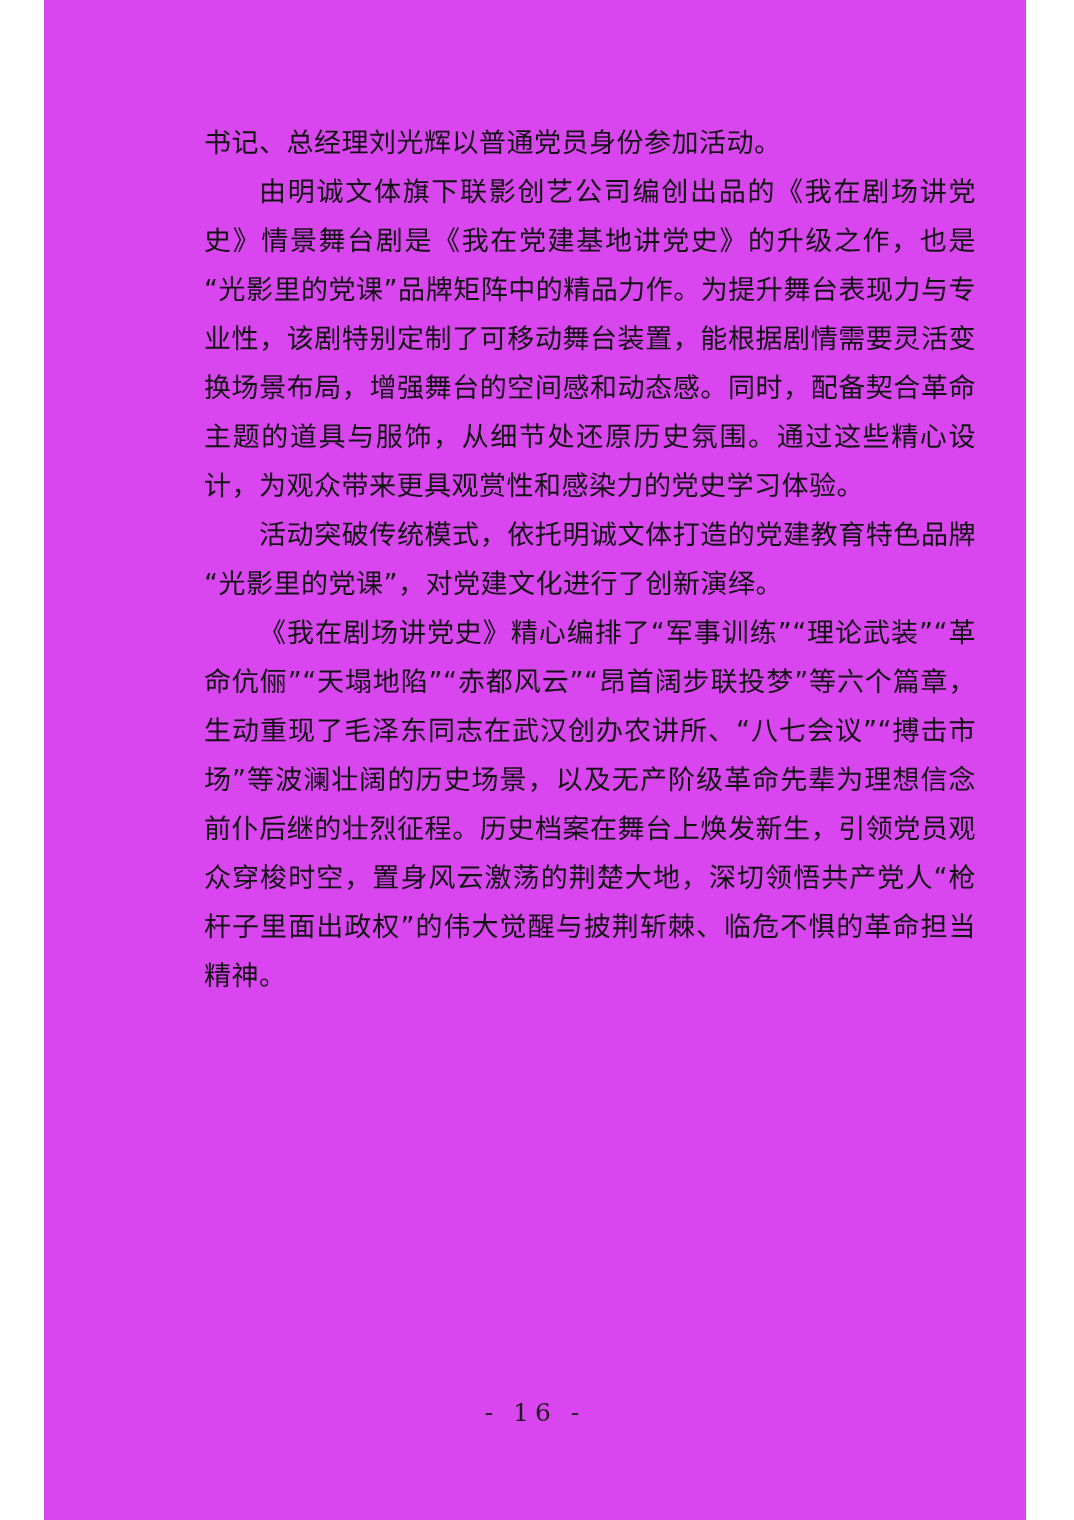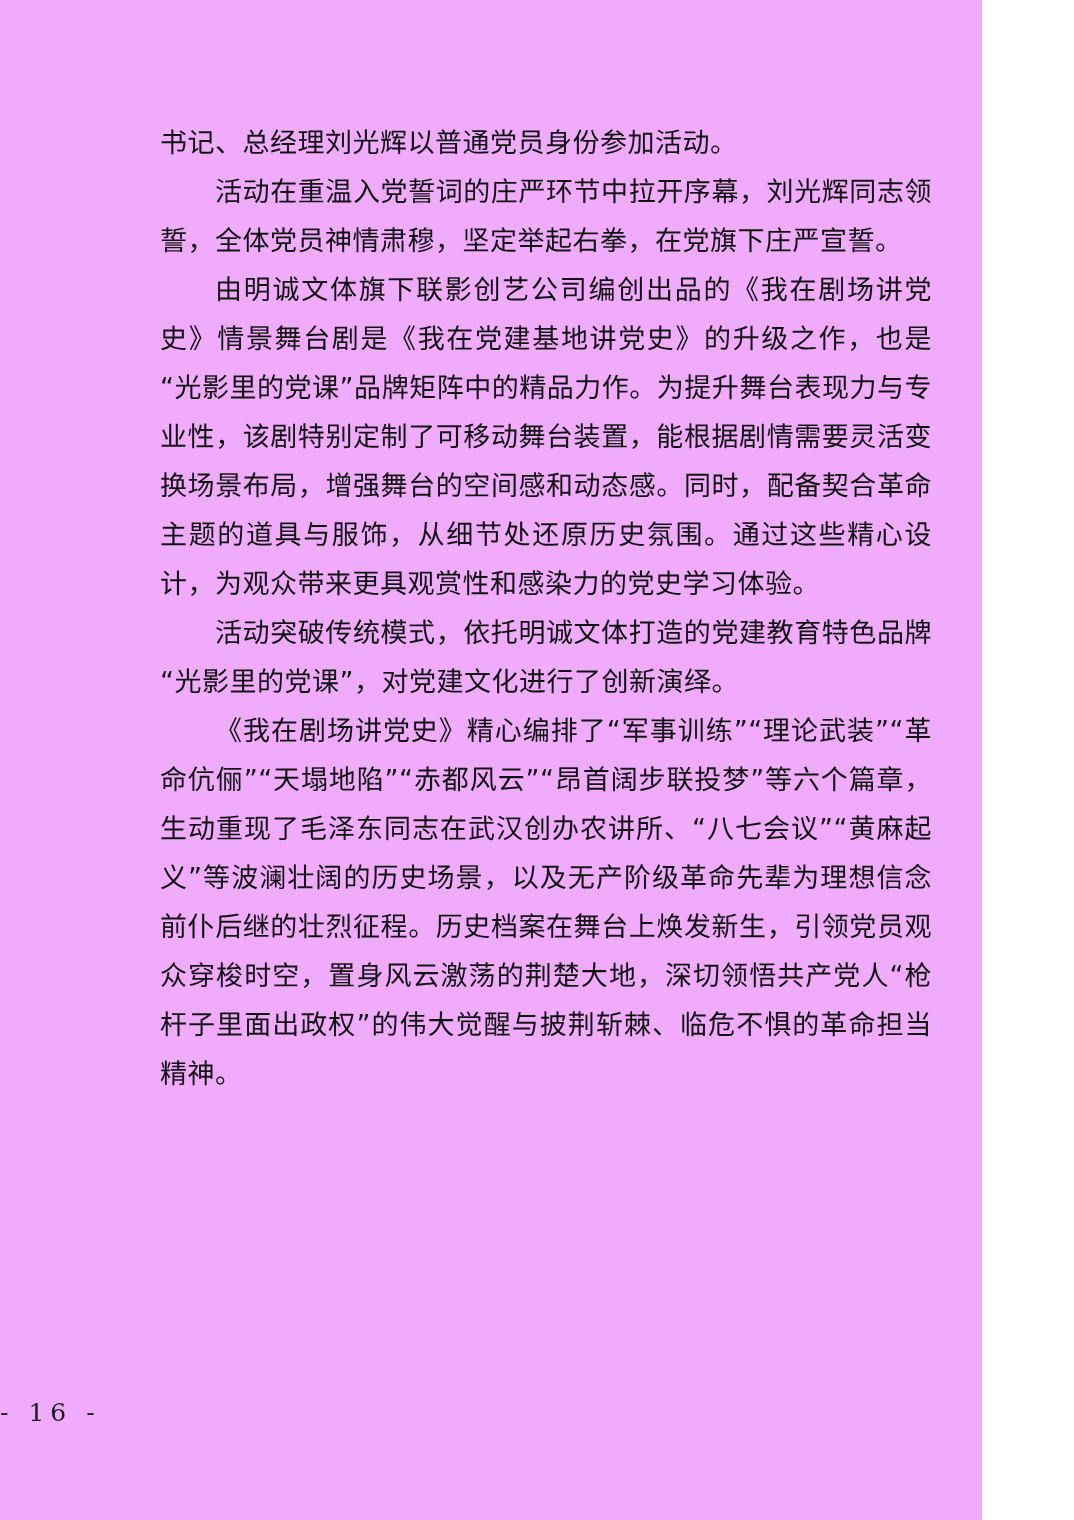--- a/index.html
+++ b/index.html
@@ -11,10 +11,11 @@
     position: relative;
     width: 982px;
     height: 1520px;
-    background: #f0abfc;
+    background: #d946ef;
     overflow: hidden;
     font-family: "DejaVu Sans", sans-serif;
     color: #121212;
+    margin-left: 44px;
   }
   .content {
     position: absolute;

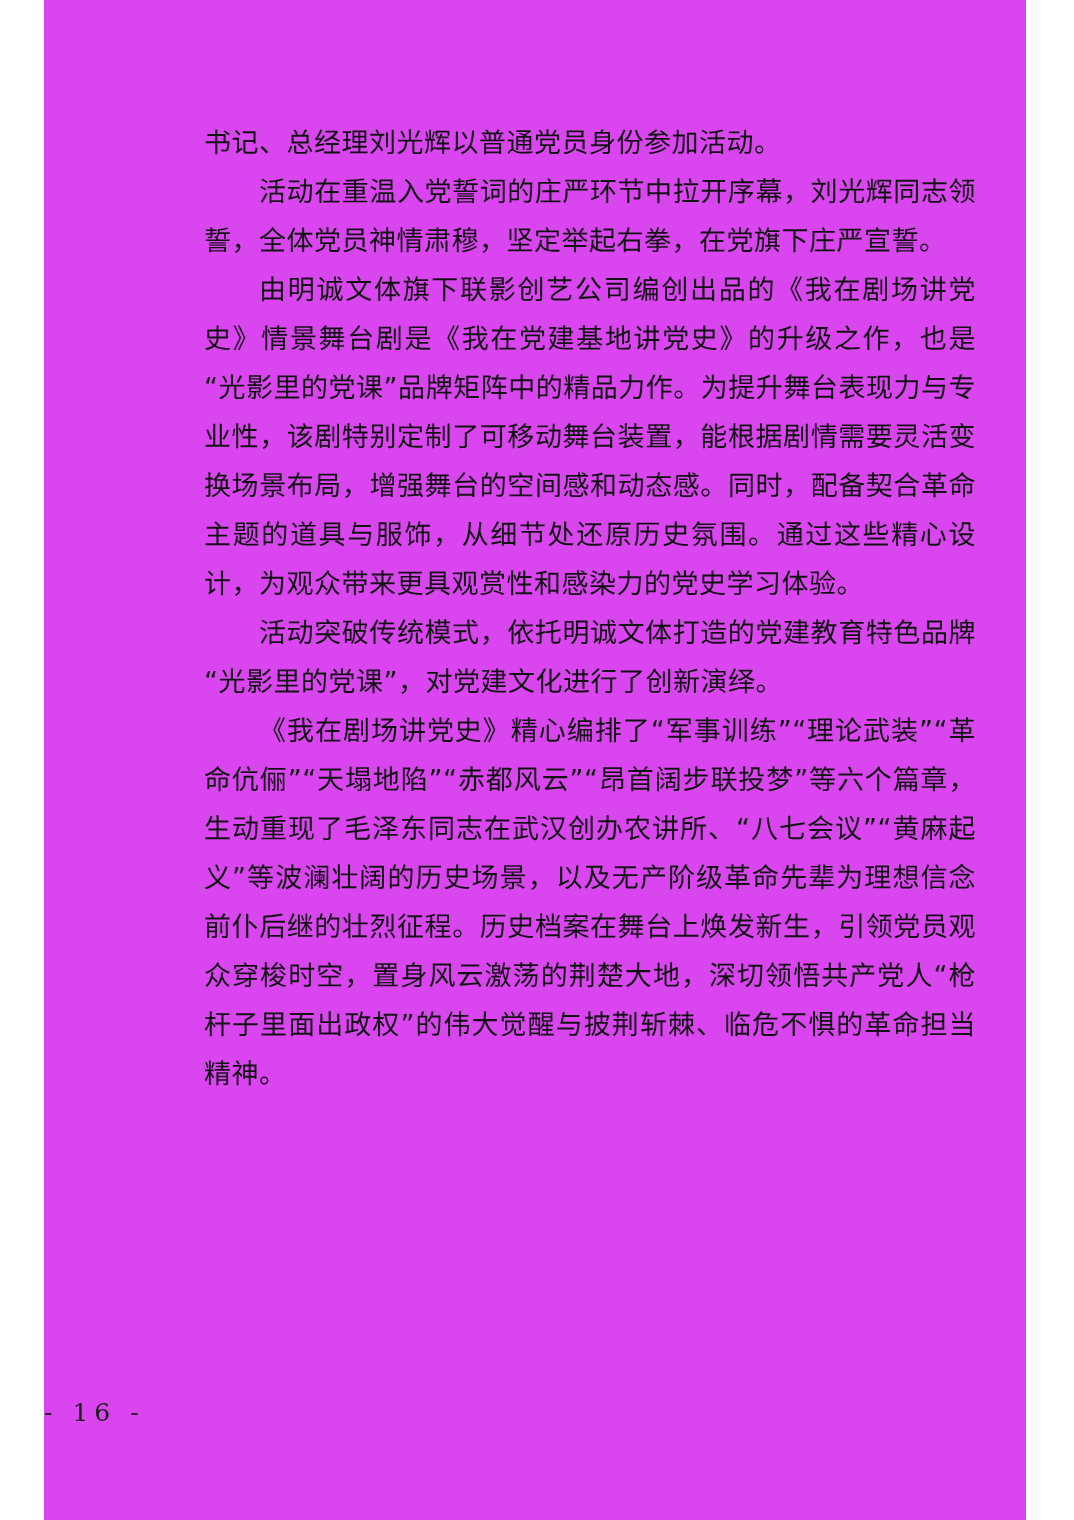--- a/index.html
+++ b/index.html
@@ -56,7 +56,6 @@
 <div class="page">
   <div class="content">
     <p class="para noindent">书记、总经理刘光辉以普通党员身份参加活动。</p>
-    <p class="para">活动在重温入党誓词的庄严环节中拉开序幕，刘光辉同志领誓，全体党员神情肃穆，坚定举起右拳，在党旗下庄严宣誓。</p>
     <p class="para">由明诚文体旗下联影创艺公司编创出品的《我在剧场讲党史》情景舞台剧是《我在党建基地讲党史》的升级之作，也是“光影里的党课”品牌矩阵中的精品力作。为提升舞台表现力与专业性，该剧特别定制了可移动舞台装置，能根据剧情需要灵活变换场景布局，增强舞台的空间感和动态感。同时，配备契合革命主题的道具与服饰，从细节处还原历史氛围。通过这些精心设计，为观众带来更具观赏性和感染力的党史学习体验。</p>
     <p class="para">活动突破传统模式，依托明诚文体打造的党建教育特色品牌“光影里的党课”，对党建文化进行了创新演绎。</p>
     <p class="para">《我在剧场讲党史》精心编排了“军事训练”“理论武装”“革命伉俪”“天塌地陷”“赤都风云”“昂首阔步联投梦”等六个篇章，生动重现了毛泽东同志在武汉创办农讲所、“八七会议”“黄麻起义”等波澜壮阔的历史场景，以及无产阶级革命先辈为理想信念前仆后继的壮烈征程。历史档案在舞台上焕发新生，引领党员观众穿梭时空，置身风云激荡的荆楚大地，深切领悟共产党人“枪杆子里面出政权”的伟大觉醒与披荆斩棘、临危不惧的革命担当精神。</p>

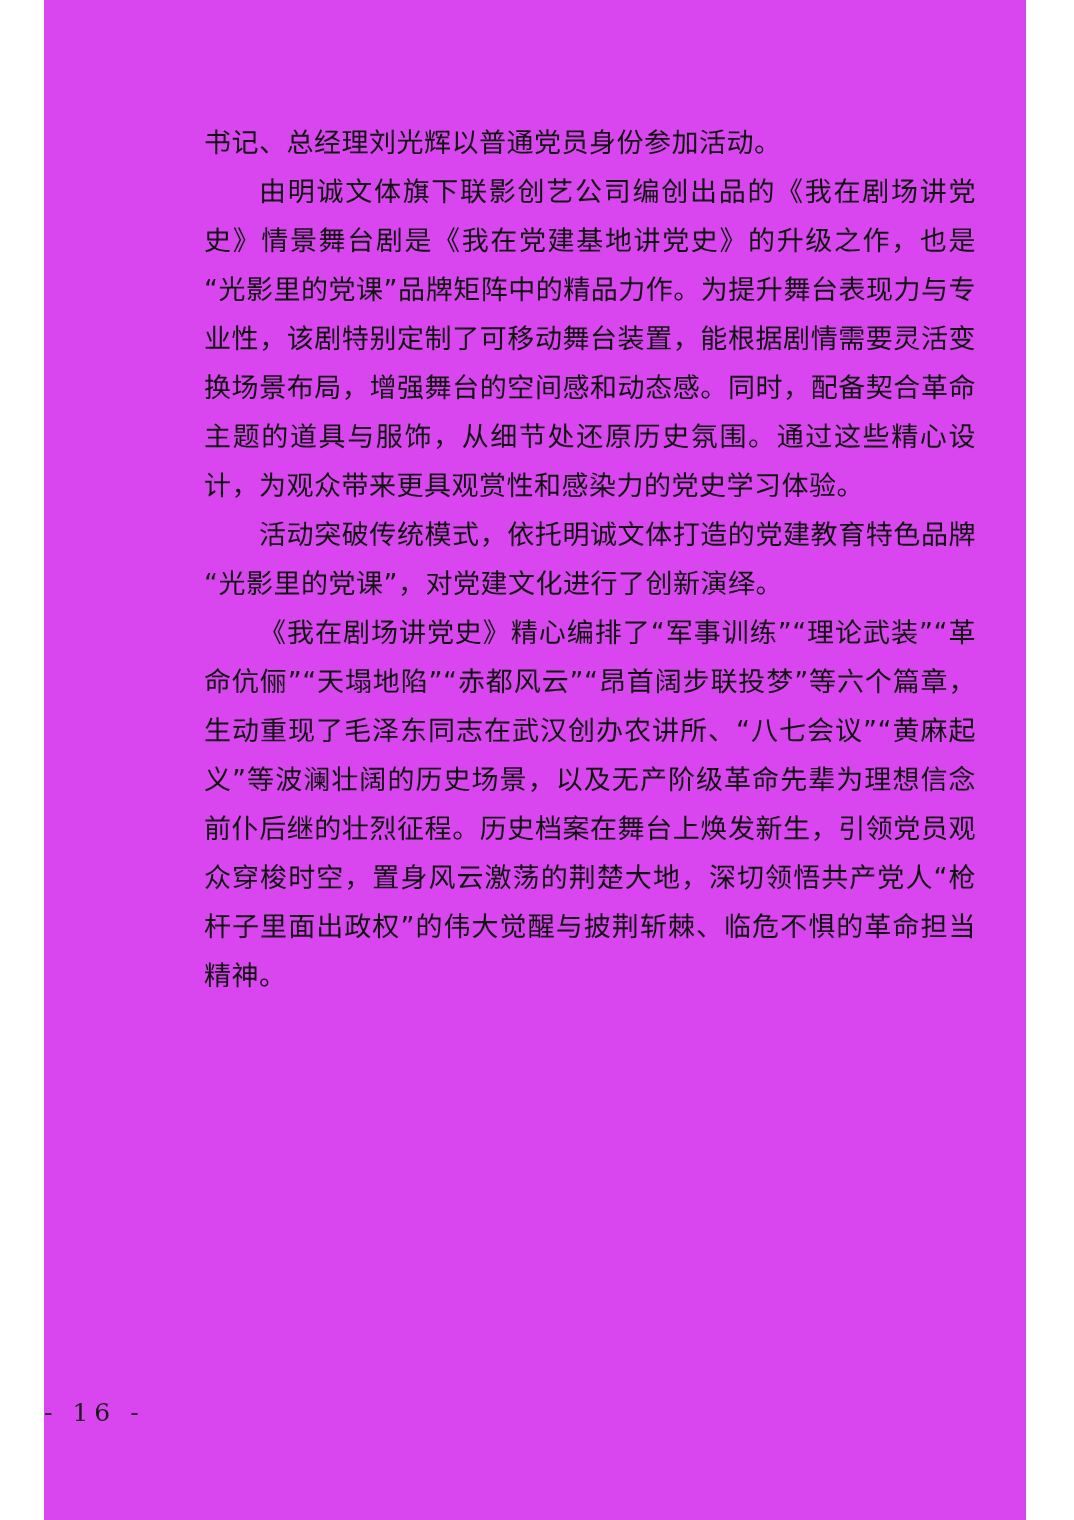--- a/index.html
+++ b/index.html
@@ -58,7 +58,7 @@
     <p class="para noindent">书记、总经理刘光辉以普通党员身份参加活动。</p>
     <p class="para">由明诚文体旗下联影创艺公司编创出品的《我在剧场讲党史》情景舞台剧是《我在党建基地讲党史》的升级之作，也是“光影里的党课”品牌矩阵中的精品力作。为提升舞台表现力与专业性，该剧特别定制了可移动舞台装置，能根据剧情需要灵活变换场景布局，增强舞台的空间感和动态感。同时，配备契合革命主题的道具与服饰，从细节处还原历史氛围。通过这些精心设计，为观众带来更具观赏性和感染力的党史学习体验。</p>
     <p class="para">活动突破传统模式，依托明诚文体打造的党建教育特色品牌“光影里的党课”，对党建文化进行了创新演绎。</p>
-    <p class="para">《我在剧场讲党史》精心编排了“军事训练”“理论武装”“革命伉俪”“天塌地陷”“赤都风云”“昂首阔步联投梦”等六个篇章，生动重现了毛泽东同志在武汉创办农讲所、“八七会议”“黄麻起义”等波澜壮阔的历史场景，以及无产阶级革命先辈为理想信念前仆后继的壮烈征程。历史档案在舞台上焕发新生，引领党员观众穿梭时空，置身风云激荡的荆楚大地，深切领悟共产党人“枪杆子里面出政权”的伟大觉醒与披荆斩棘、临危不惧的革命担当精神。</p>
+    <p class="para">《我在剧场讲党史》精心编排了“军事训练”“理论武装”“革命伉俪”“天塌地陷”“赤都风云”“昂首阔步联投梦”等六个篇章，生动重现了毛泽东同志在武汉创办农讲所、“八七会议”“搏击市场”等波澜壮阔的历史场景，以及无产阶级革命先辈为理想信念前仆后继的壮烈征程。历史档案在舞台上焕发新生，引领党员观众穿梭时空，置身风云激荡的荆楚大地，深切领悟共产党人“枪杆子里面出政权”的伟大觉醒与披荆斩棘、临危不惧的革命担当精神。</p>
   </div>
   <div class="footer">
     <span class="page-number">- 16 -</span>

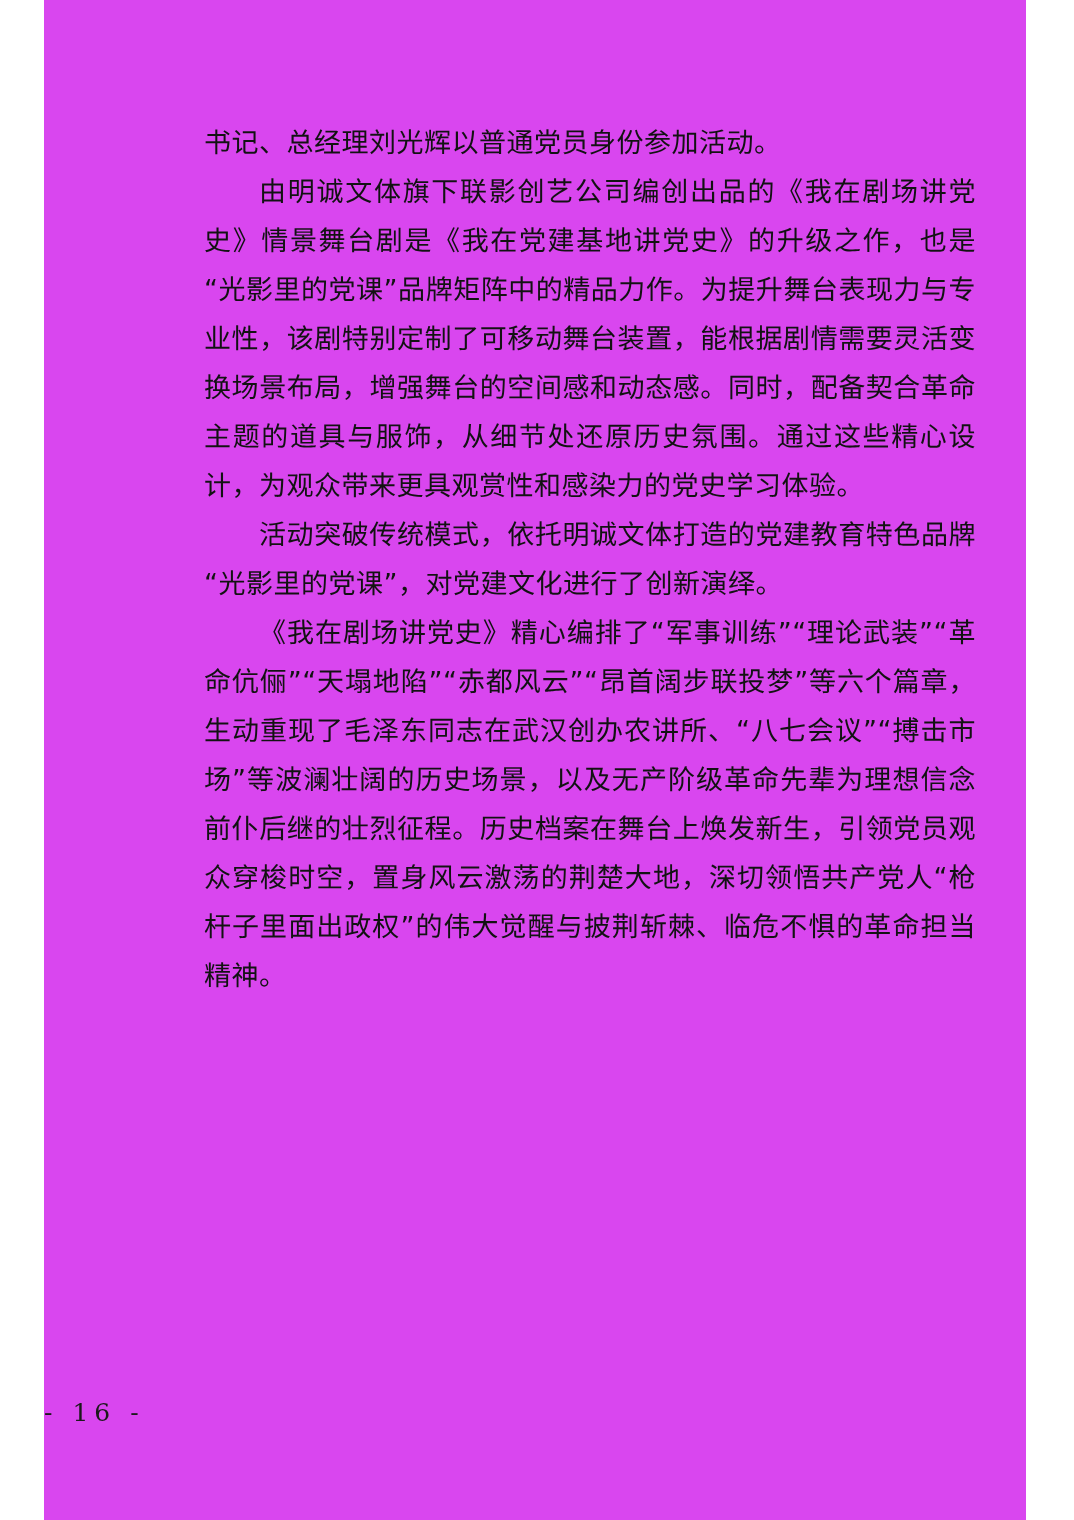--- a/index.html
+++ b/index.html
@@ -42,6 +42,7 @@
     top: 1398px;
     left: 0;
     width: 100%;
+    text-align: center;
   }
   .page-number {
     font-family: "DejaVu Serif", "Liberation Serif", serif;

